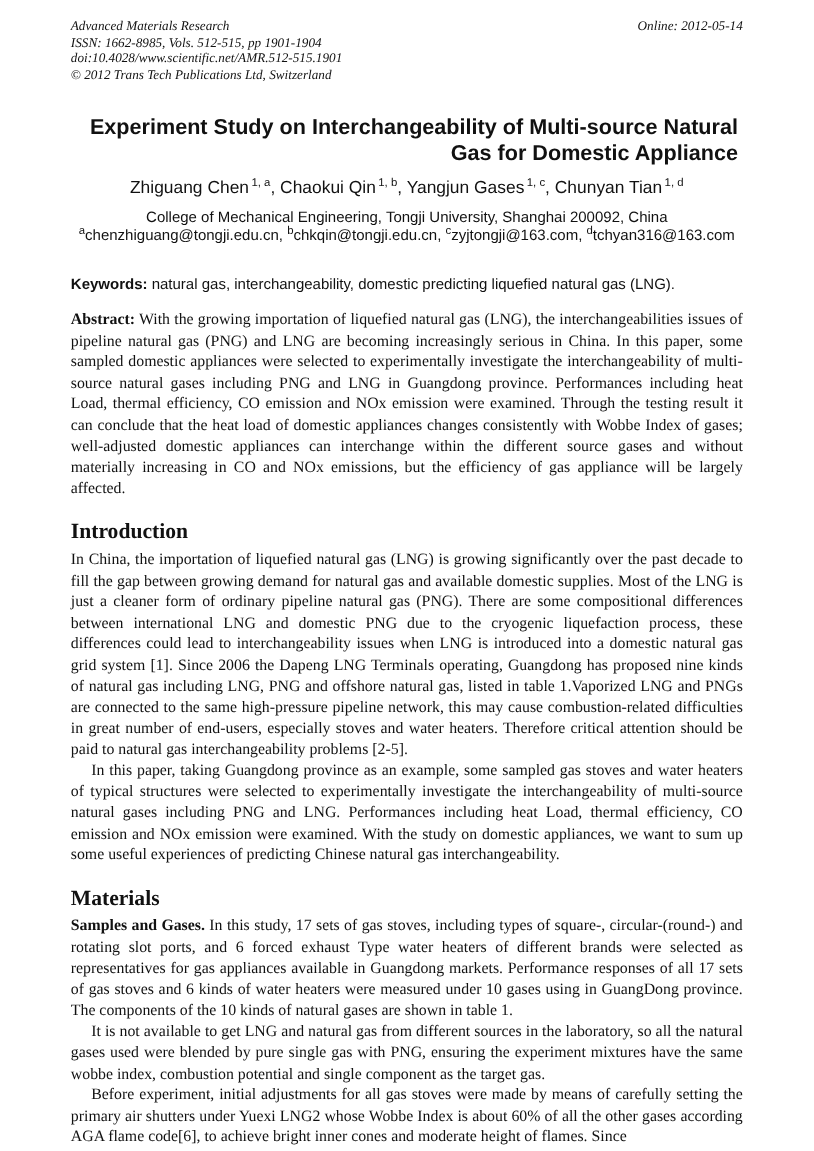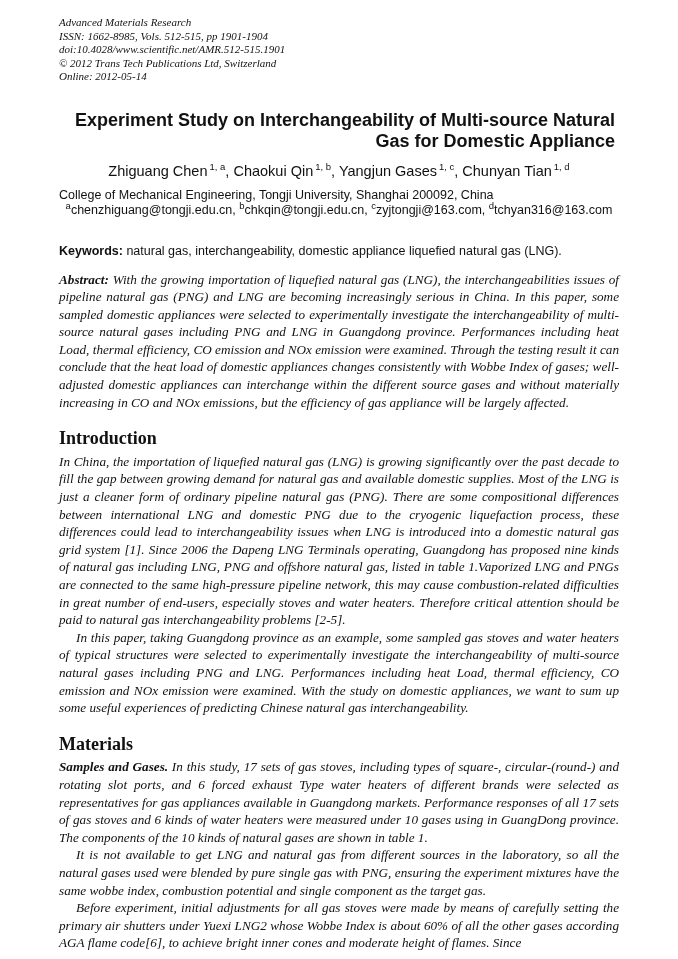--- a/index.html
+++ b/index.html
@@ -23,7 +23,6 @@
     font-style: italic;
     font-size: 11px;
     line-height: 13.5px;
-    flex-direction: column;
   }
   .journal-header .left-lines div { white-space: nowrap; }
   .journal-header .online-date { white-space: nowrap; text-align: right; }

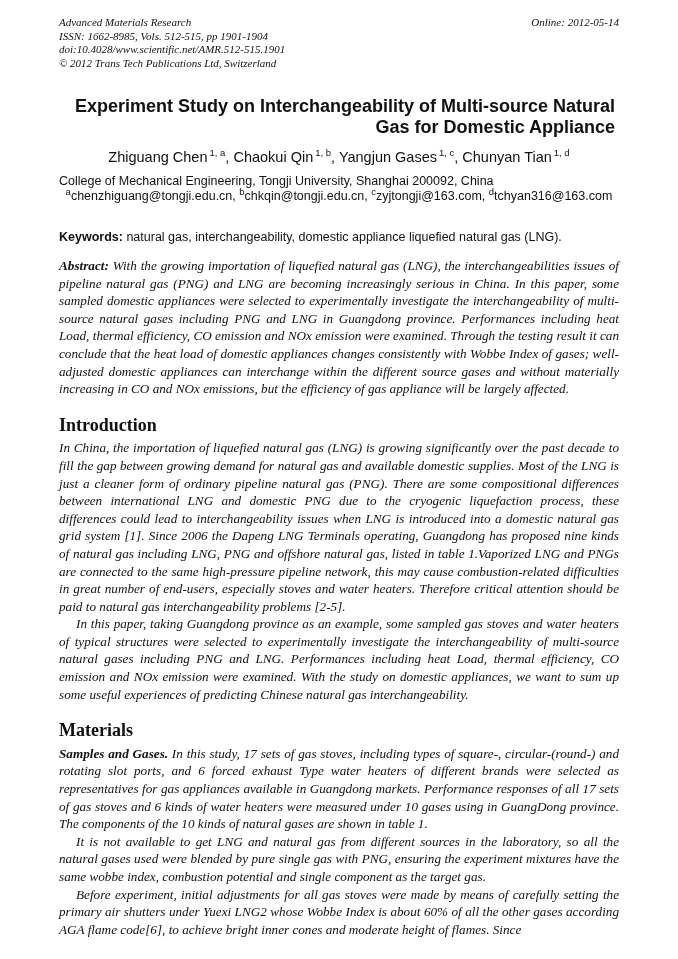--- a/index.html
+++ b/index.html
@@ -54,6 +54,7 @@
     font-family: "Liberation Sans", "DejaVu Sans", sans-serif;
     font-size: 12.5px;
     line-height: 15px;
+    text-align: center;
     margin-top: 8px;
   }
   .emails {

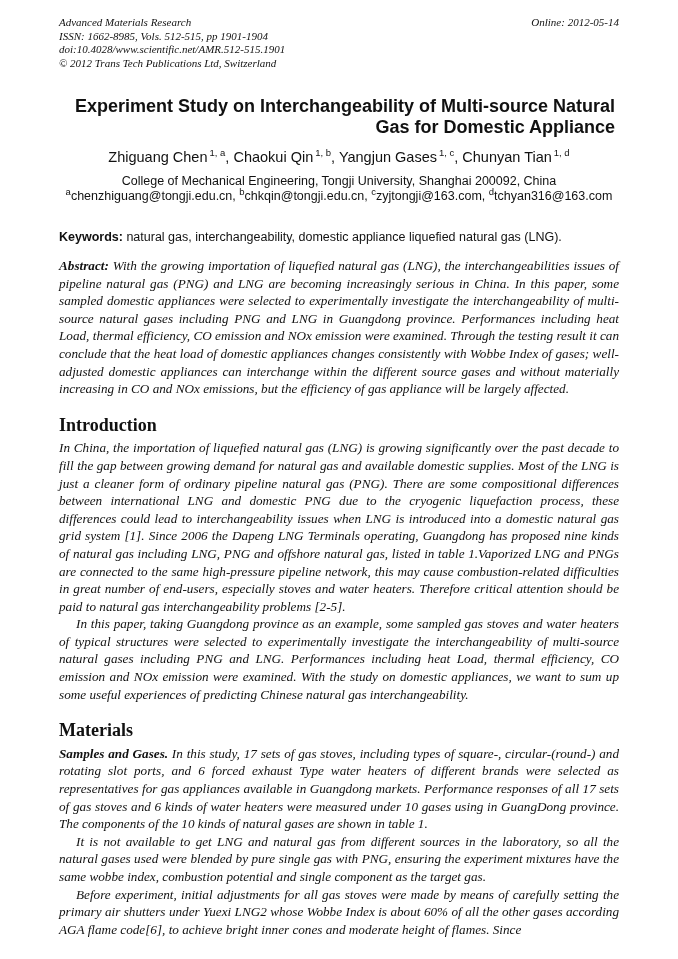--- a/index.html
+++ b/index.html
@@ -122,7 +122,7 @@
 
   <div class="keywords">
     <span class="kw-label">Keywords:</span>
-    <span>natural gas, interchangeability, domestic appliance liquefied natural gas (LNG).</span>
+    <span>natural gas, interchangeability, domestic predicting liquefied natural gas (LNG).</span>
   </div>
 
   <p class="body-p abstract-p">

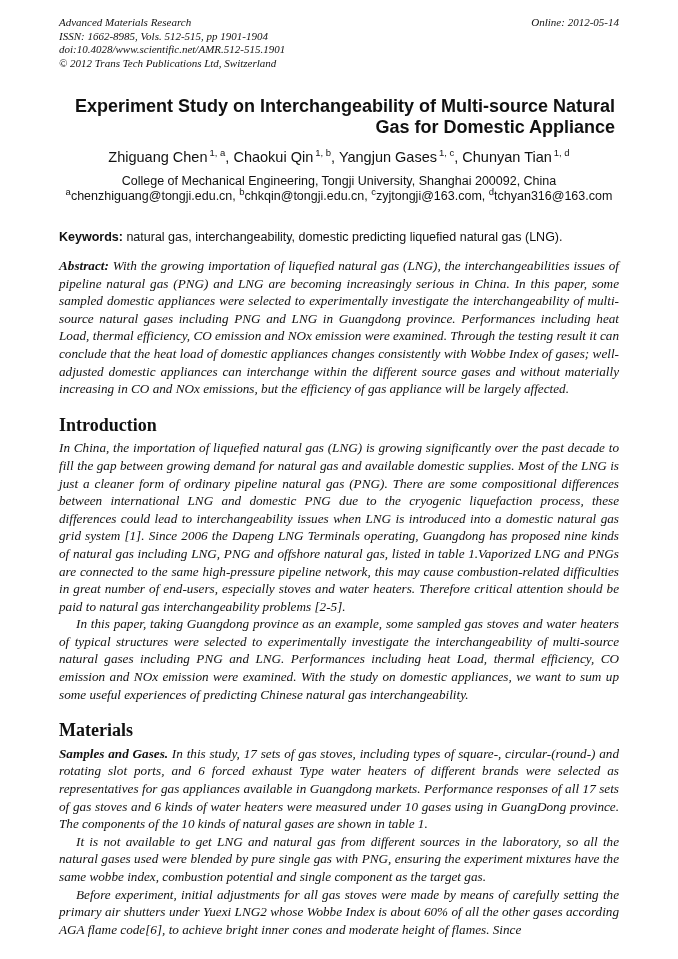--- a/index.html
+++ b/index.html
@@ -78,7 +78,6 @@
     font-size: 13.2px;
     line-height: 17.6px;
     text-align: justify;
-    font-style: italic;
   }
   .abstract-p { margin-top: 12px; }
   .lead-bold { font-weight: bold; }

